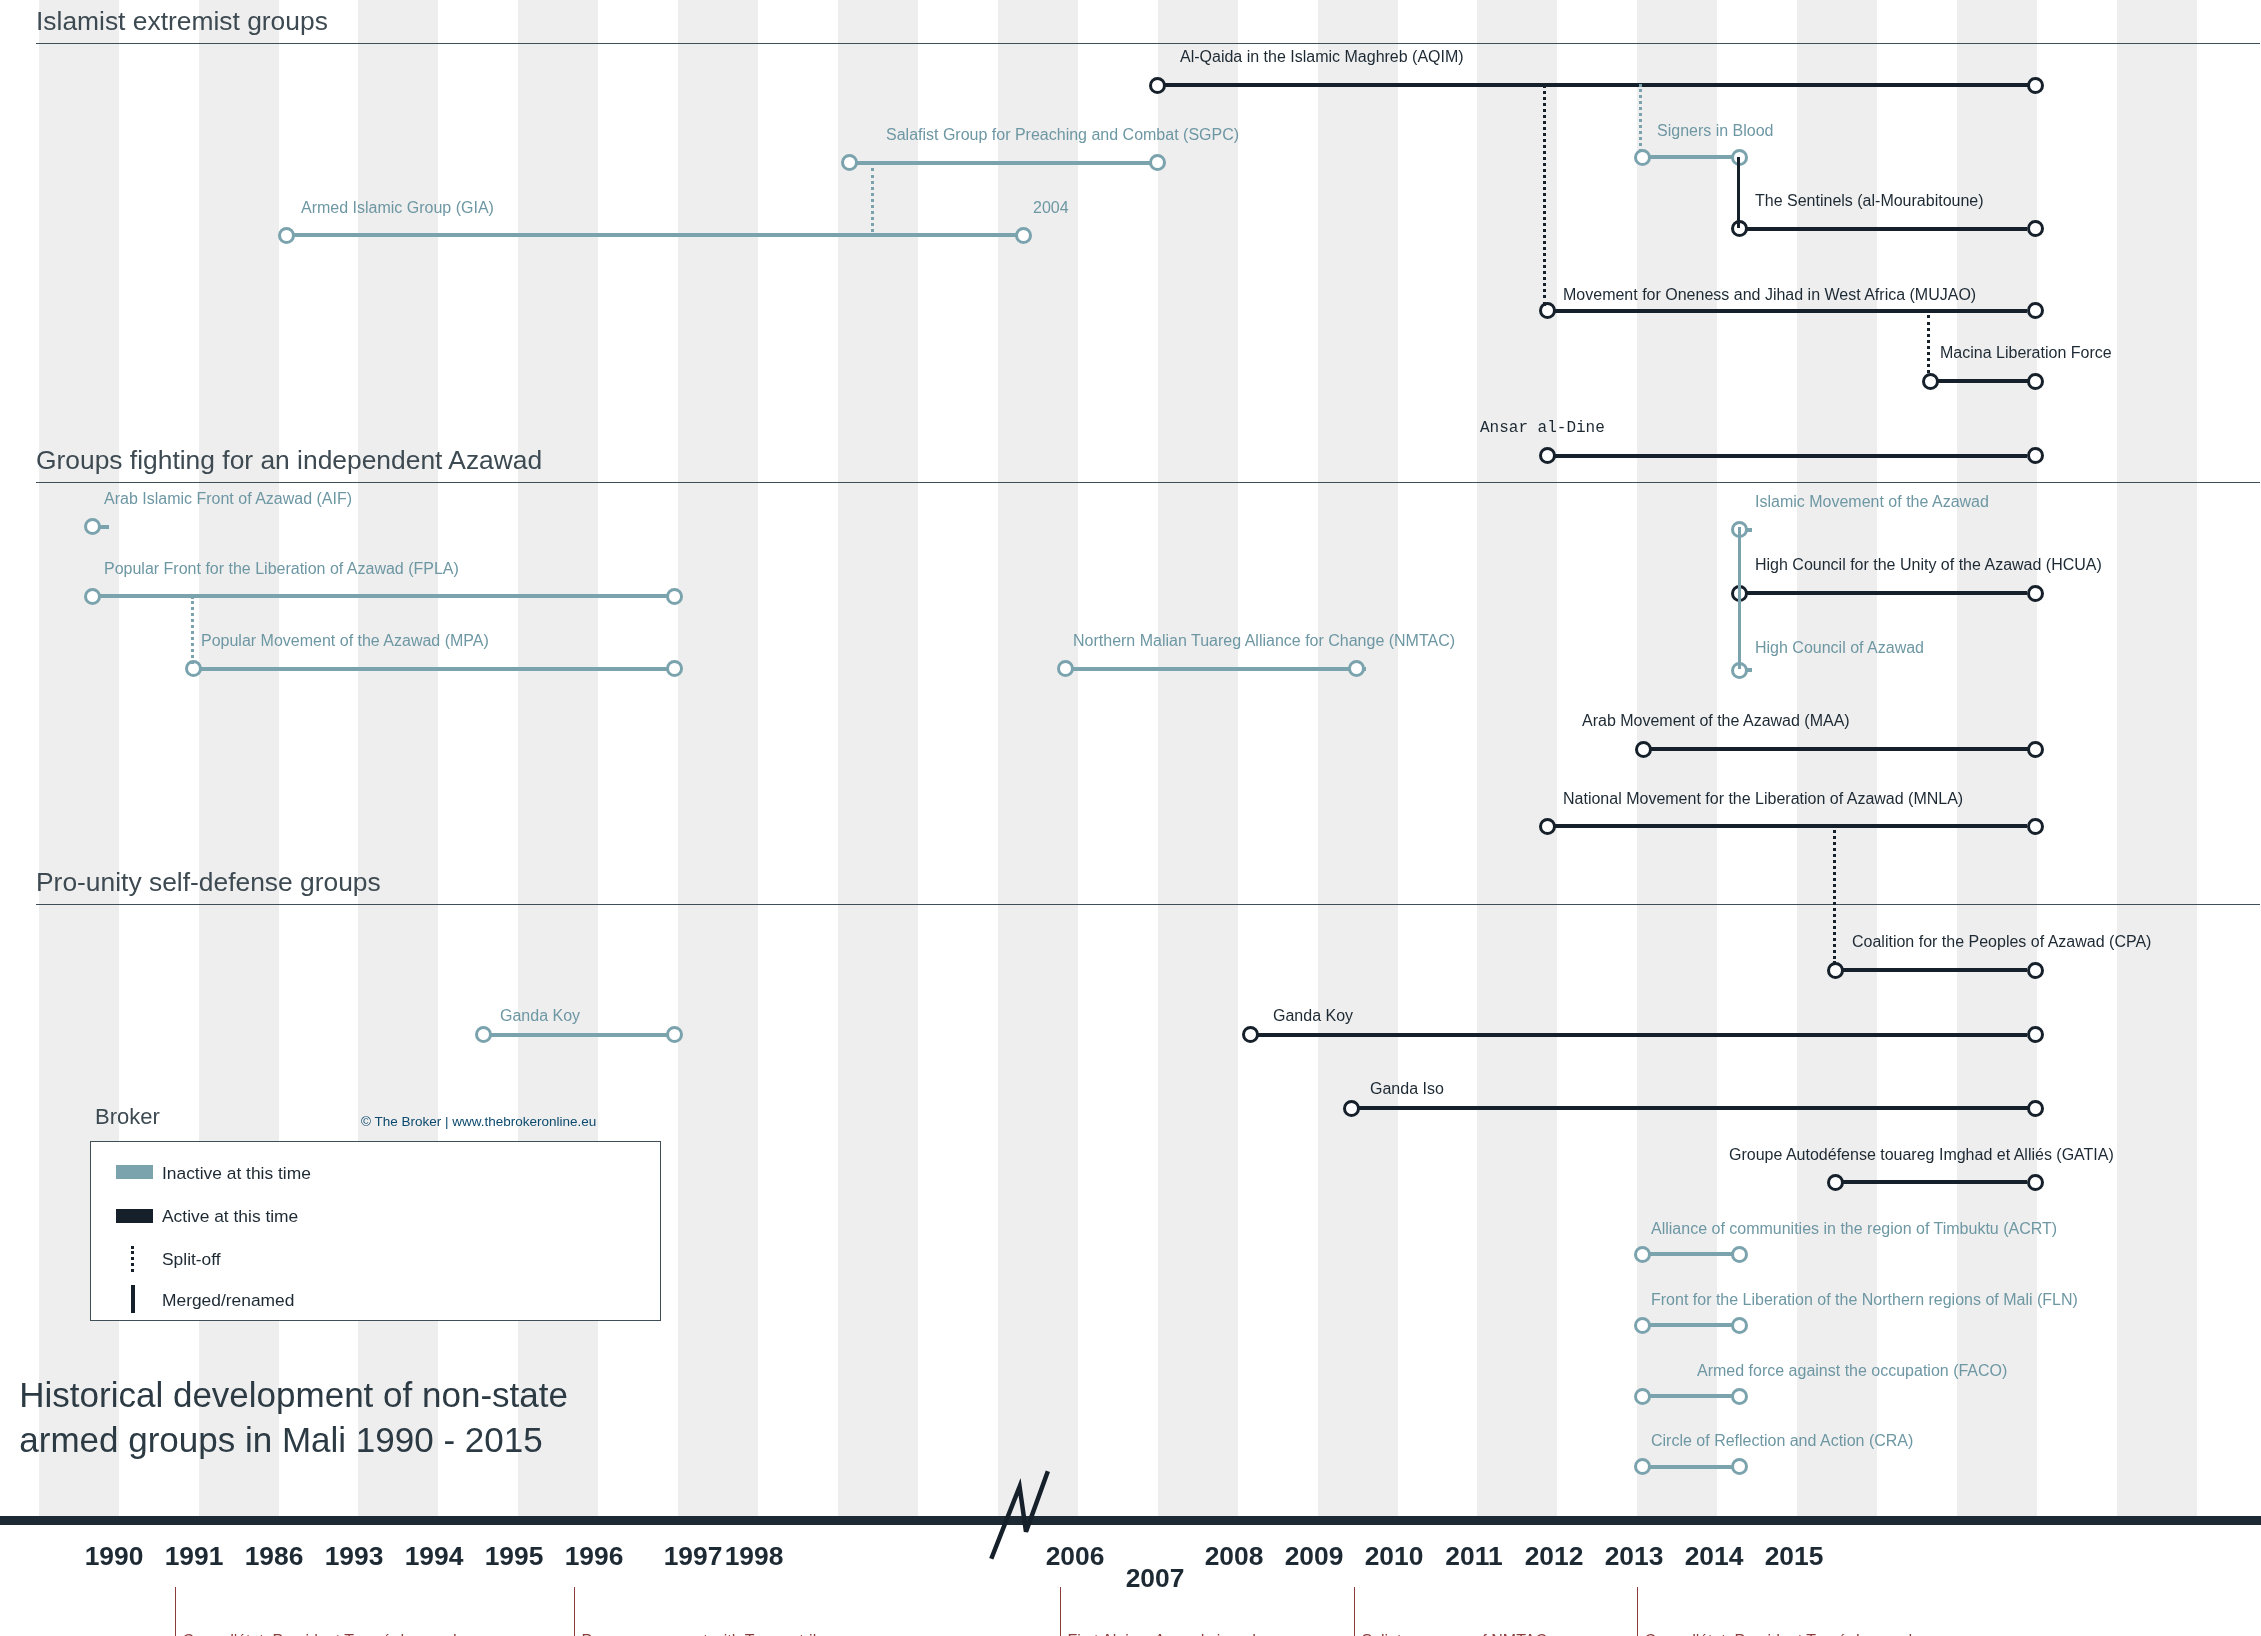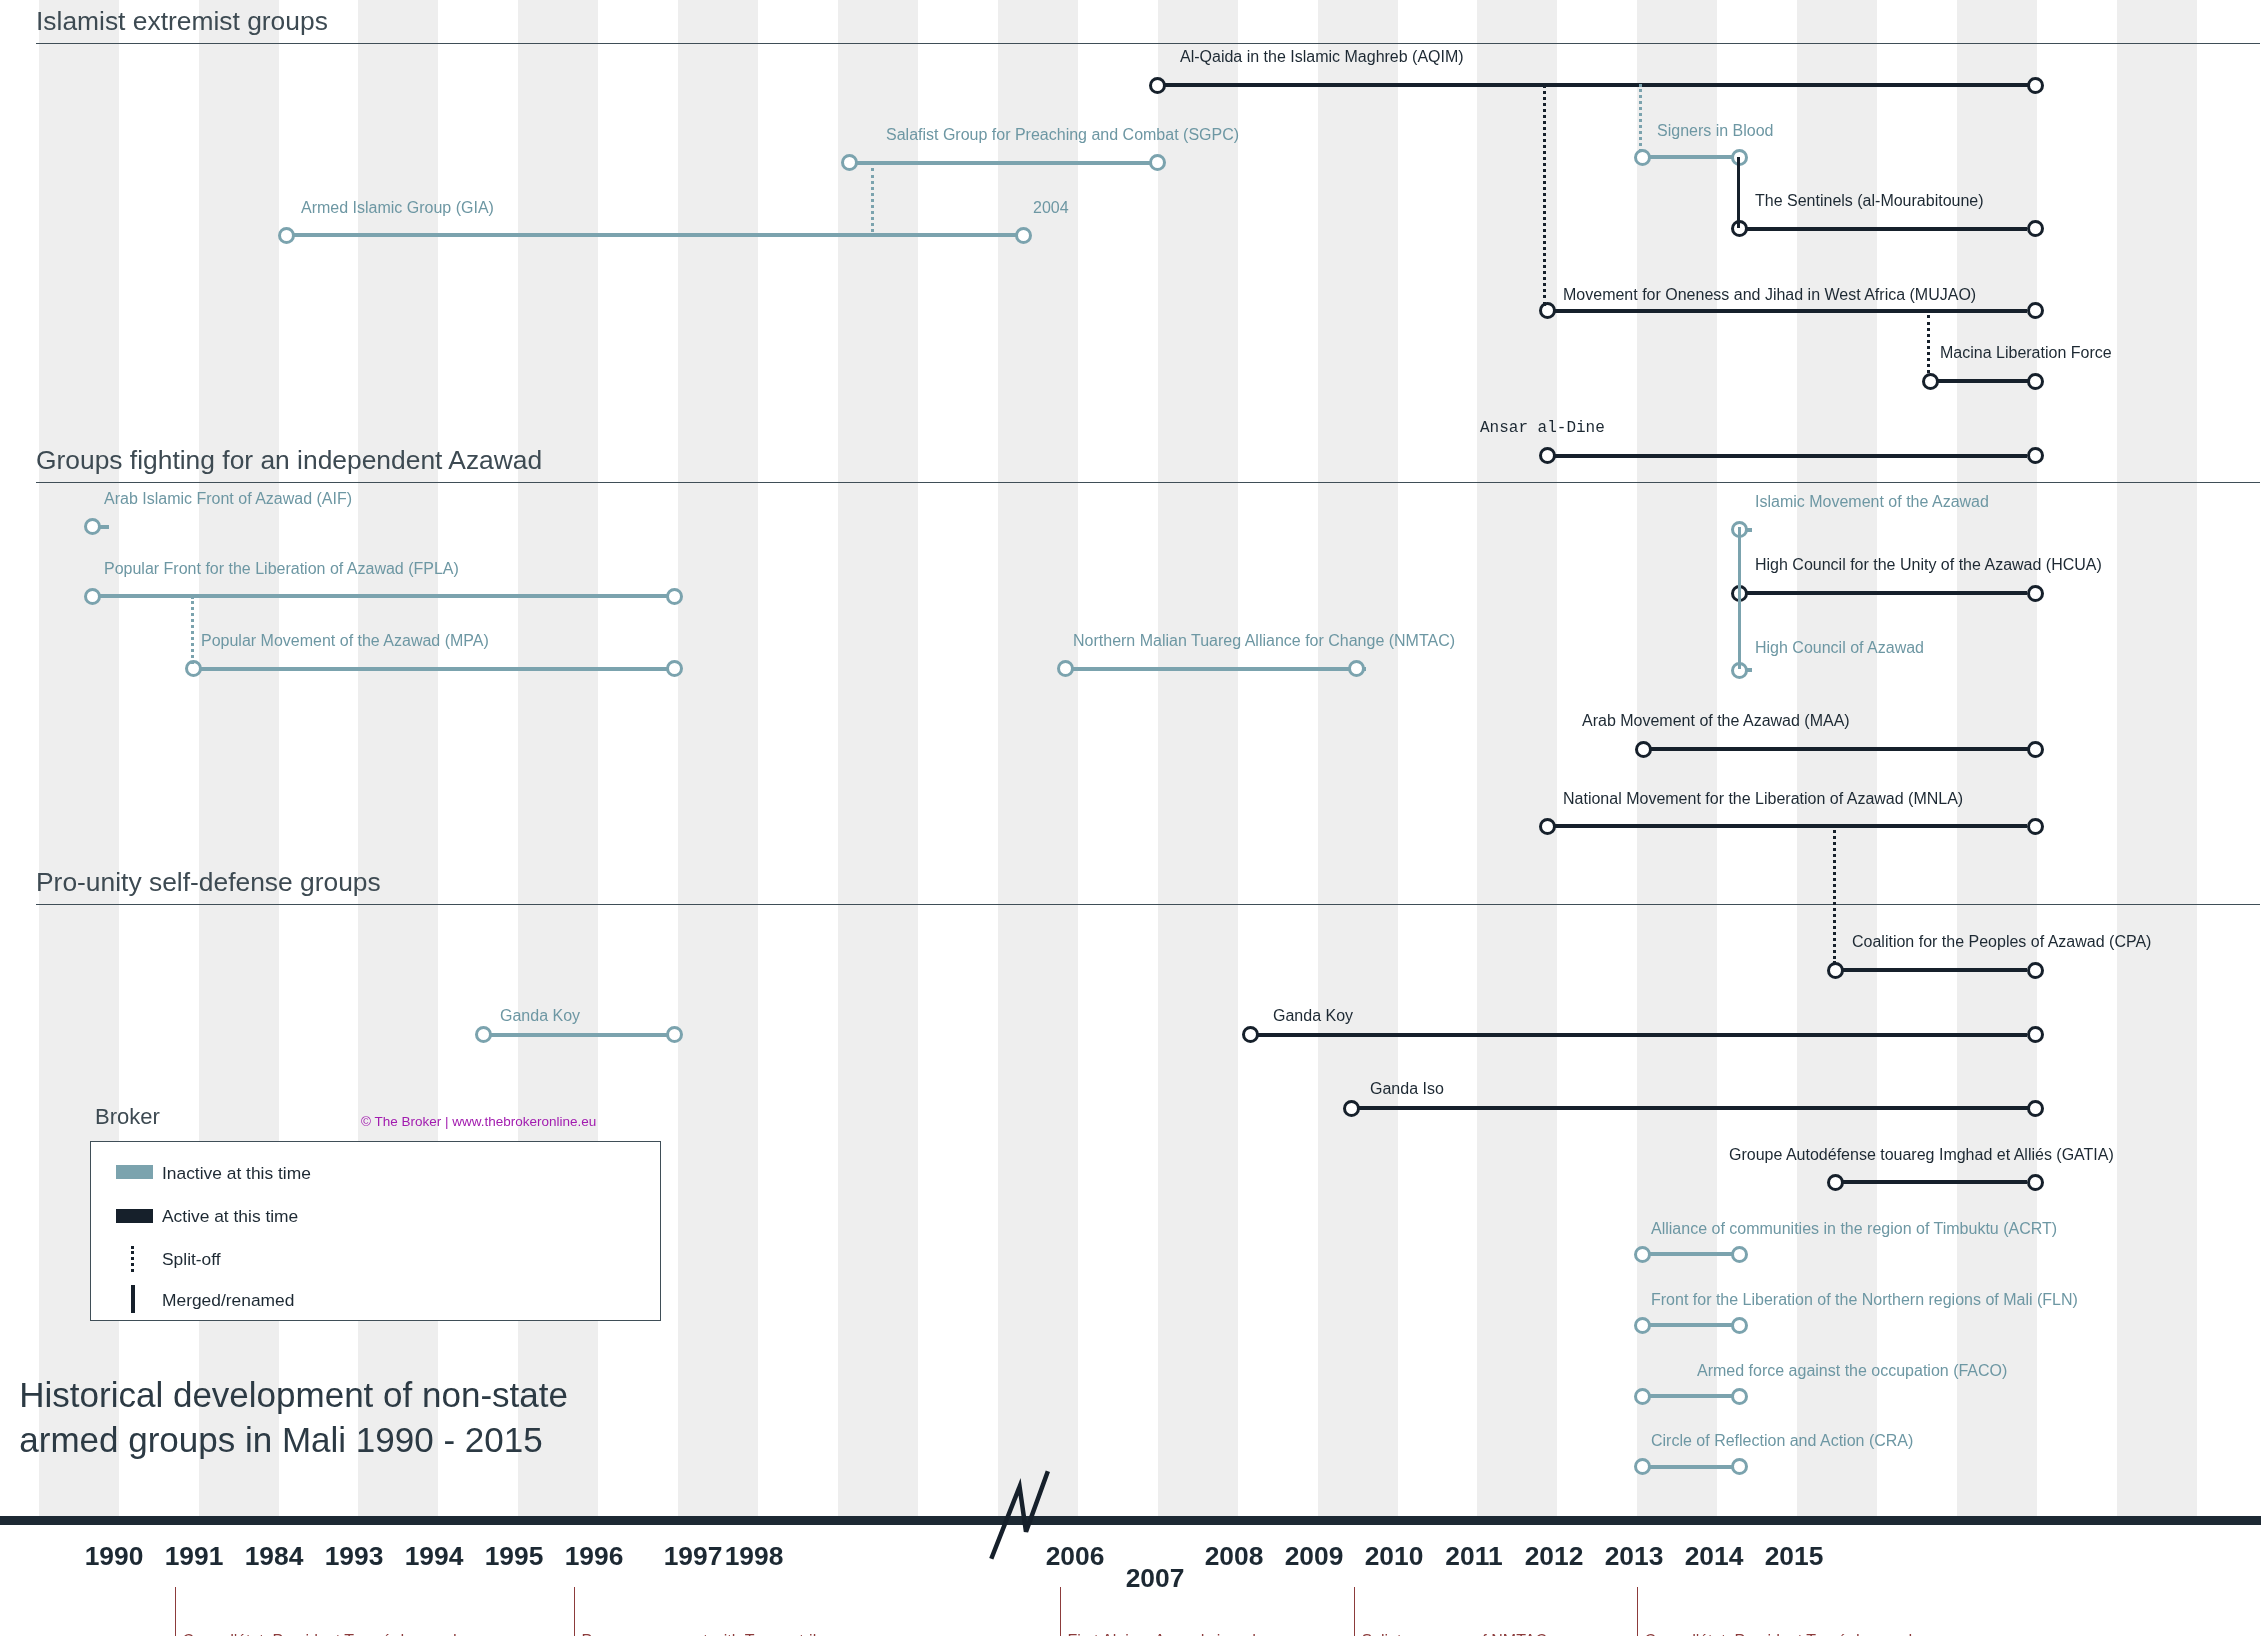--- a/index.html
+++ b/index.html
@@ -81,7 +81,7 @@
   .legend-text{position:absolute;left:71px;font-size:17.4px;color:#1d2933;white-space:nowrap;}
   #copyright{
     position:absolute;left:361px;top:1114px;
-    font-size:13.5px;color:#a21caf;
+    font-size:13.5px;color:#0c4a6e;
   }
 
   #main-title{

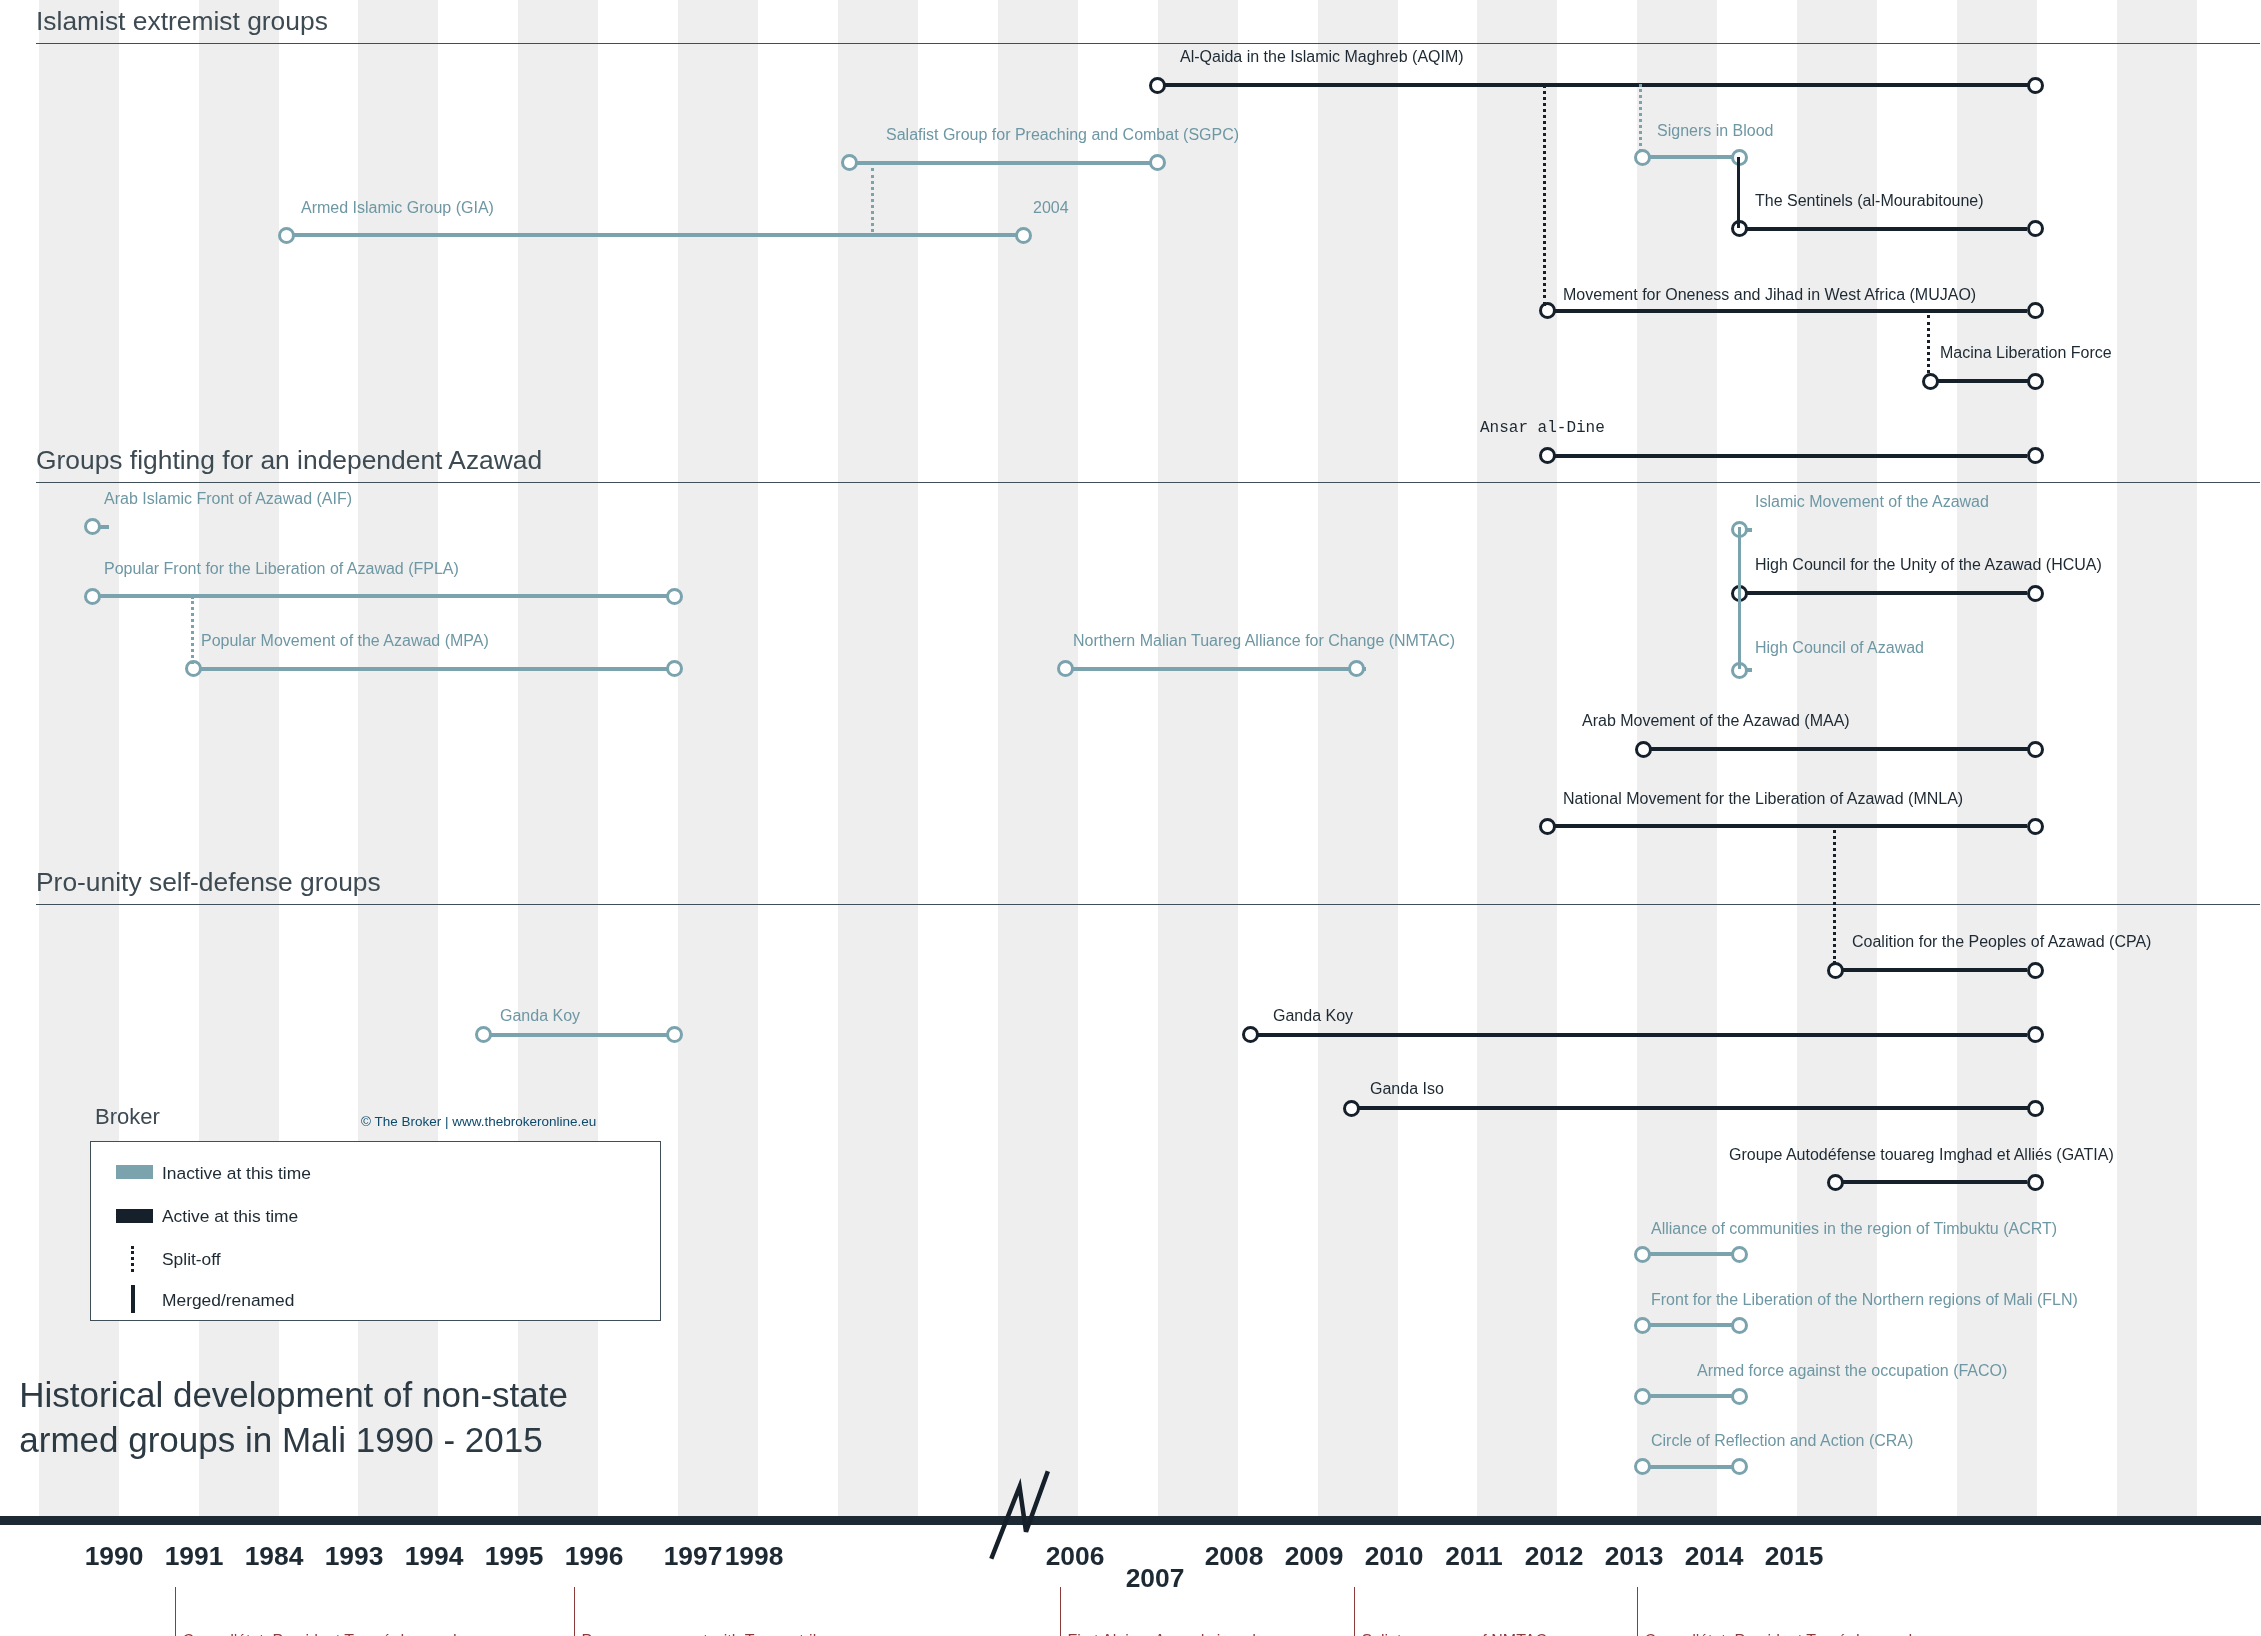--- a/index.html
+++ b/index.html
@@ -304,7 +304,7 @@
 
   <div class="year" style="left:74px;width:80px;">1990</div>
   <div class="year" style="left:154px;width:80px;">1991</div>
-  <div class="year" style="left:234px;width:80px;">1984</div>
+  <div class="year" style="left:234px;width:80px;">1986</div>
   <div class="year" style="left:314px;width:80px;">1993</div>
   <div class="year" style="left:394px;width:80px;">1994</div>
   <div class="year" style="left:474px;width:80px;">1995</div>

